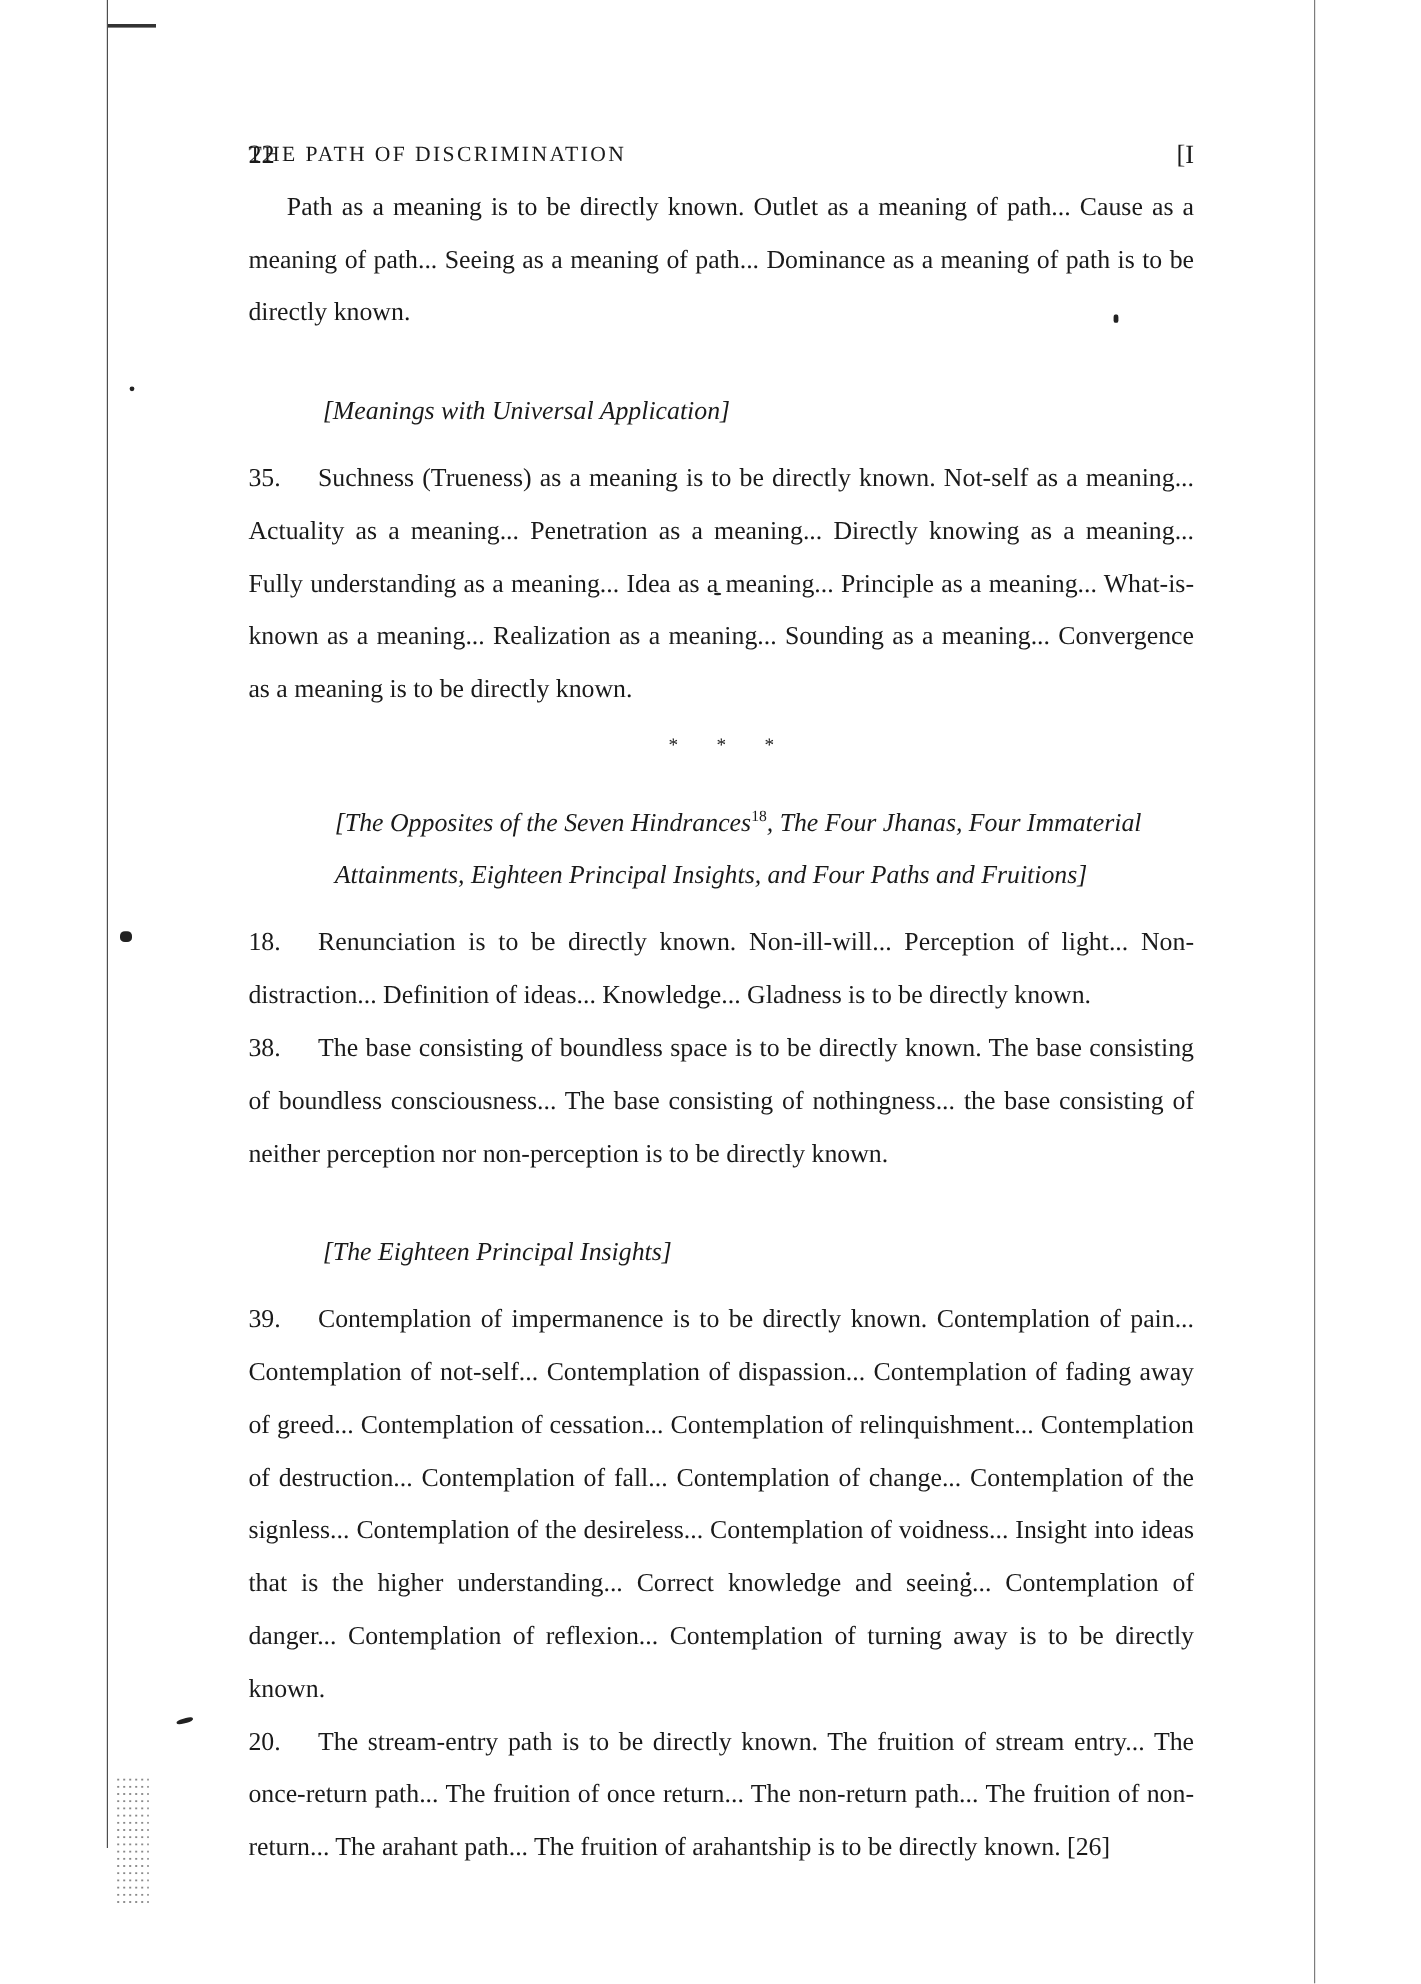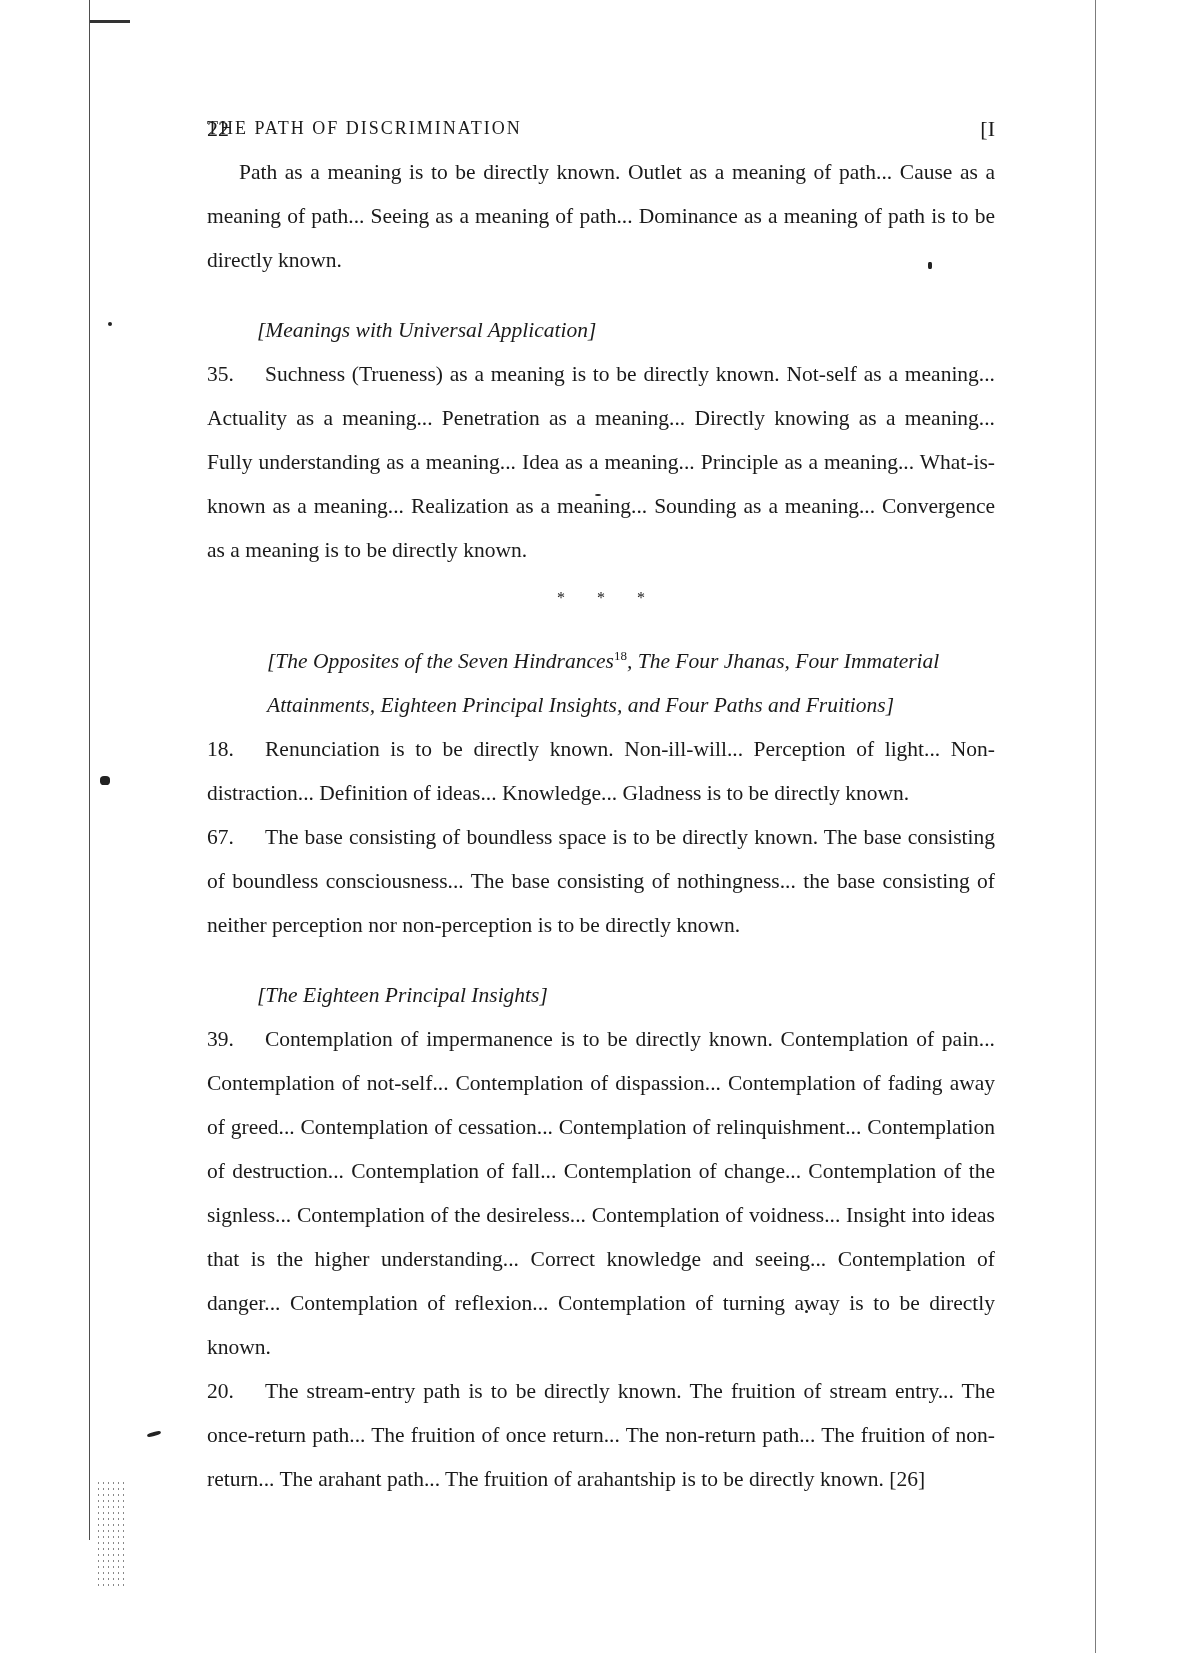--- a/index.html
+++ b/index.html
@@ -112,7 +112,7 @@
     }
     .heading {
       font-style: italic;
-      margin: 0;
+      margin: 12px;
       padding-left: 50px;
       text-align: left;
     }

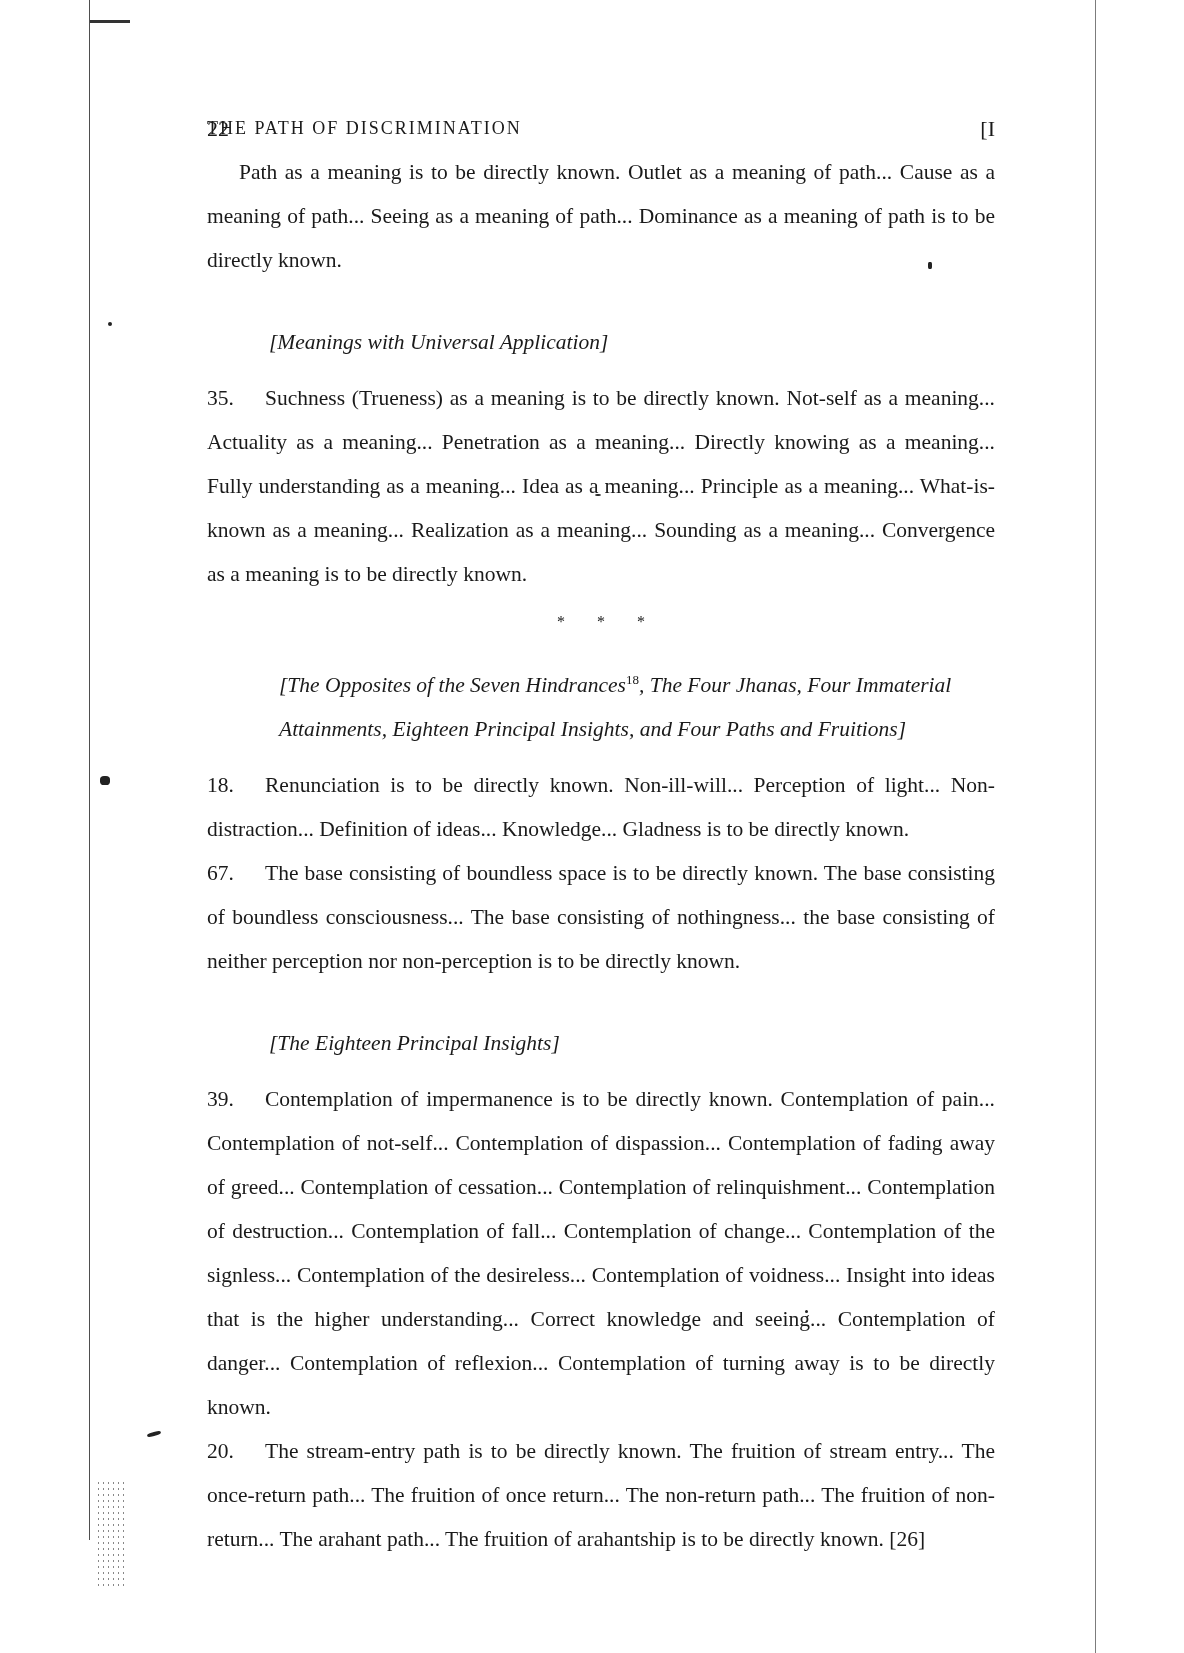--- a/index.html
+++ b/index.html
@@ -183,7 +183,7 @@
 
 
   <p class="para">
-    <span class="num">67.</span><span>The base consisting of boundless space is to be directly known. The base consisting of boundless consciousness... The base consisting of nothingness... the base consisting of neither perception nor non-perception is to be directly known.</span>
+    <span class="num">38.</span><span>The base consisting of boundless space is to be directly known. The base consisting of boundless consciousness... The base consisting of nothingness... the base consisting of neither perception nor non-perception is to be directly known.</span>
   </p>
 
   <div class="gap-md"></div>

